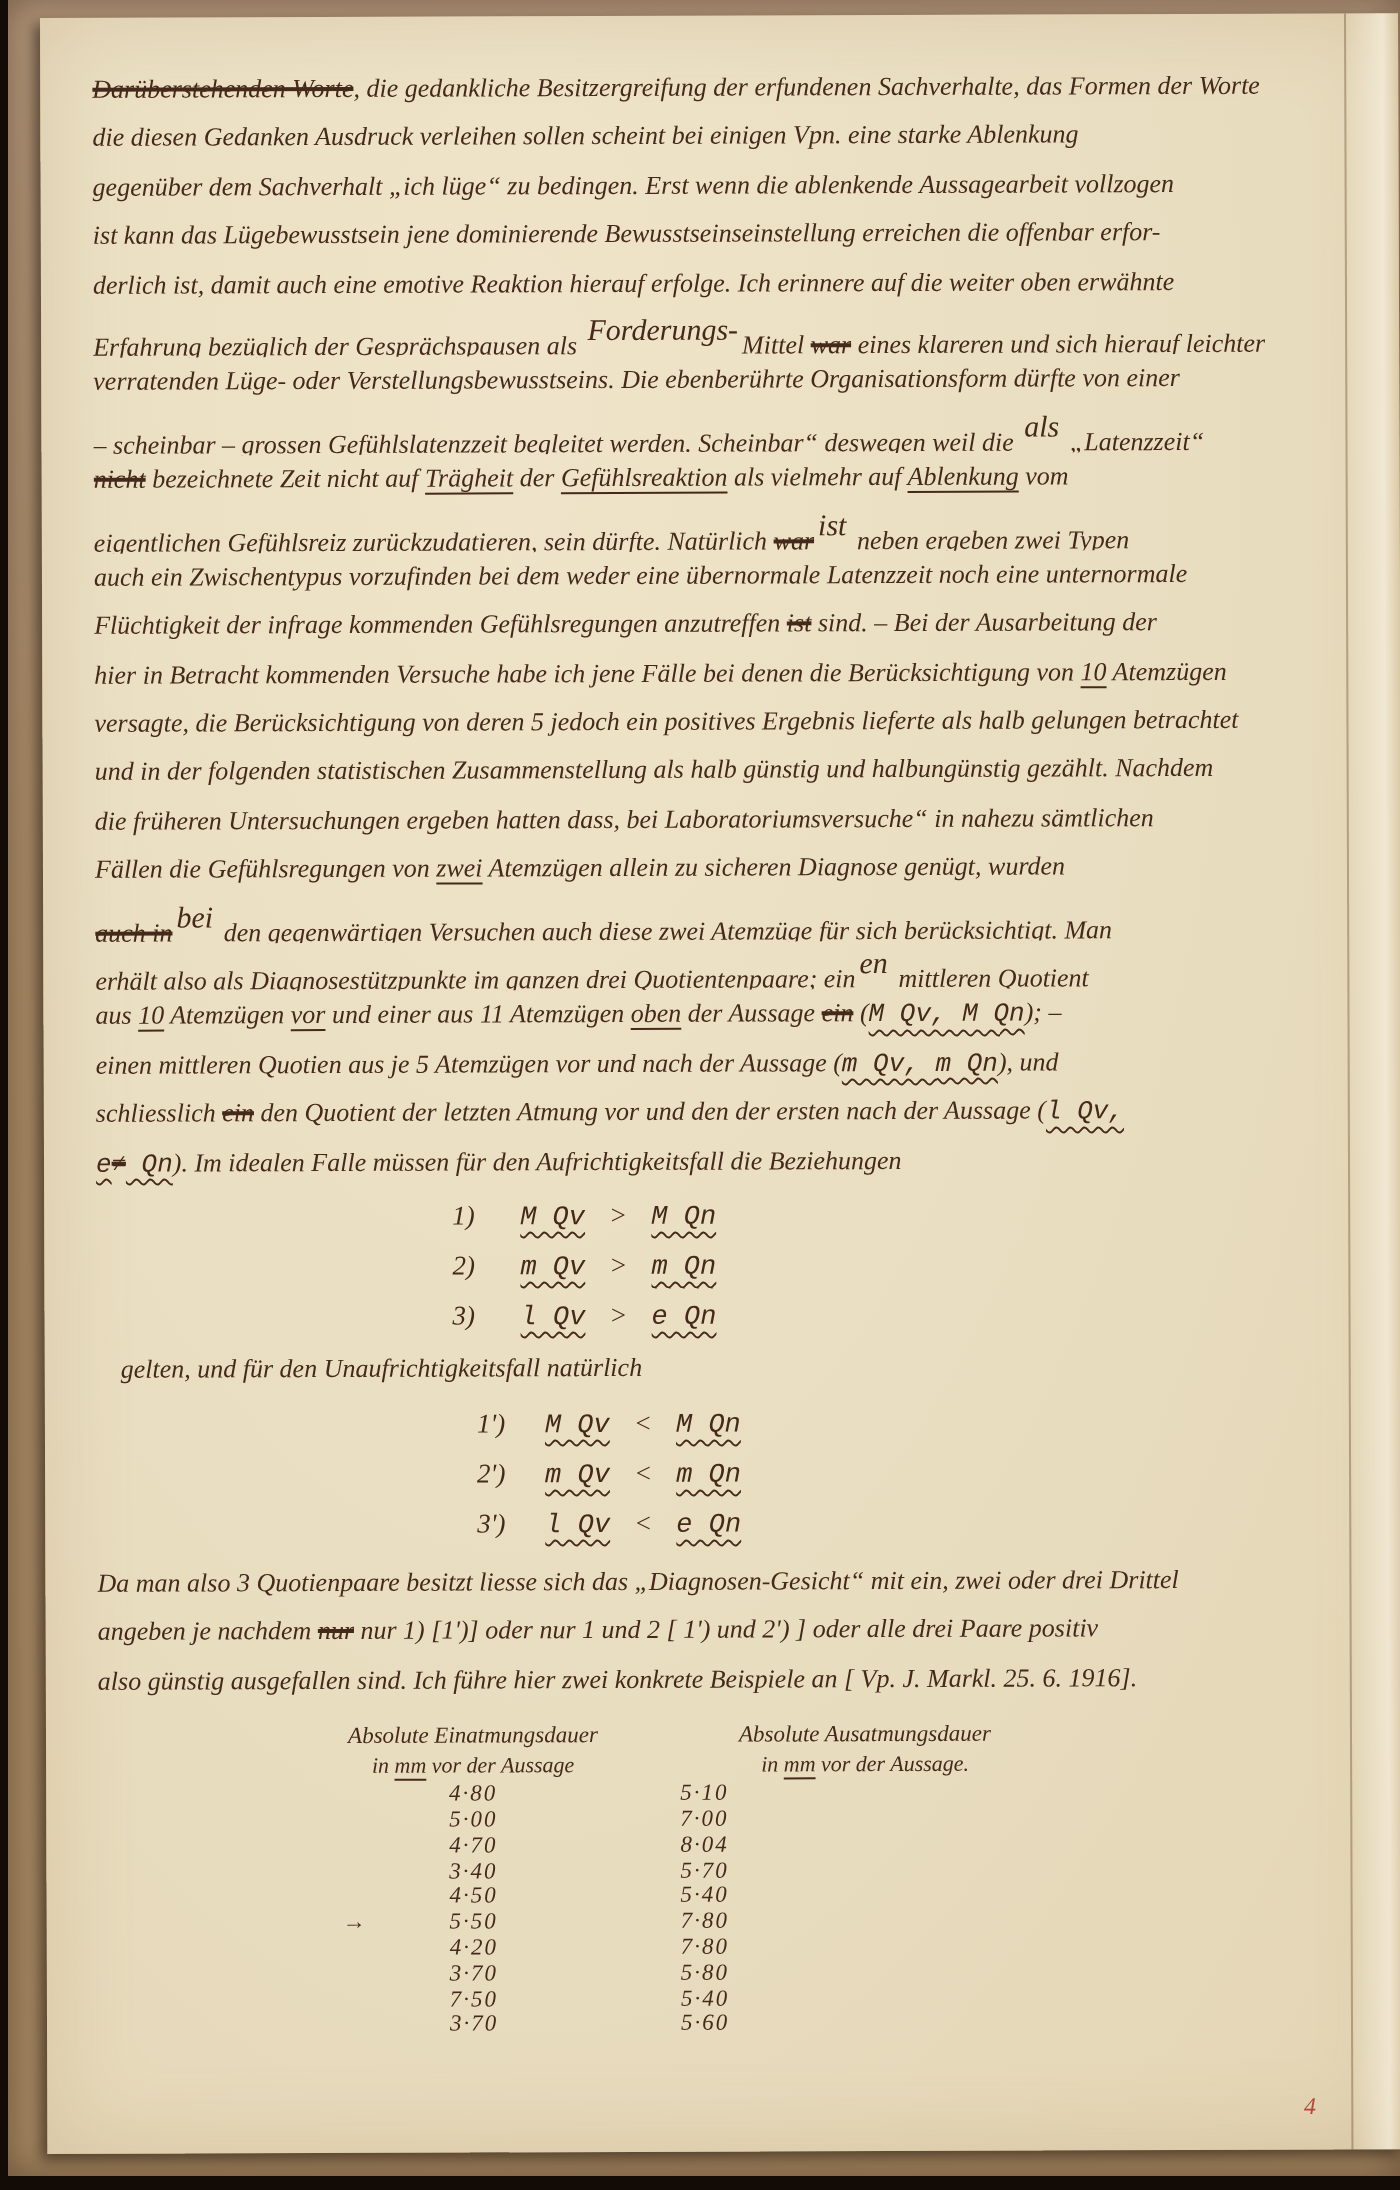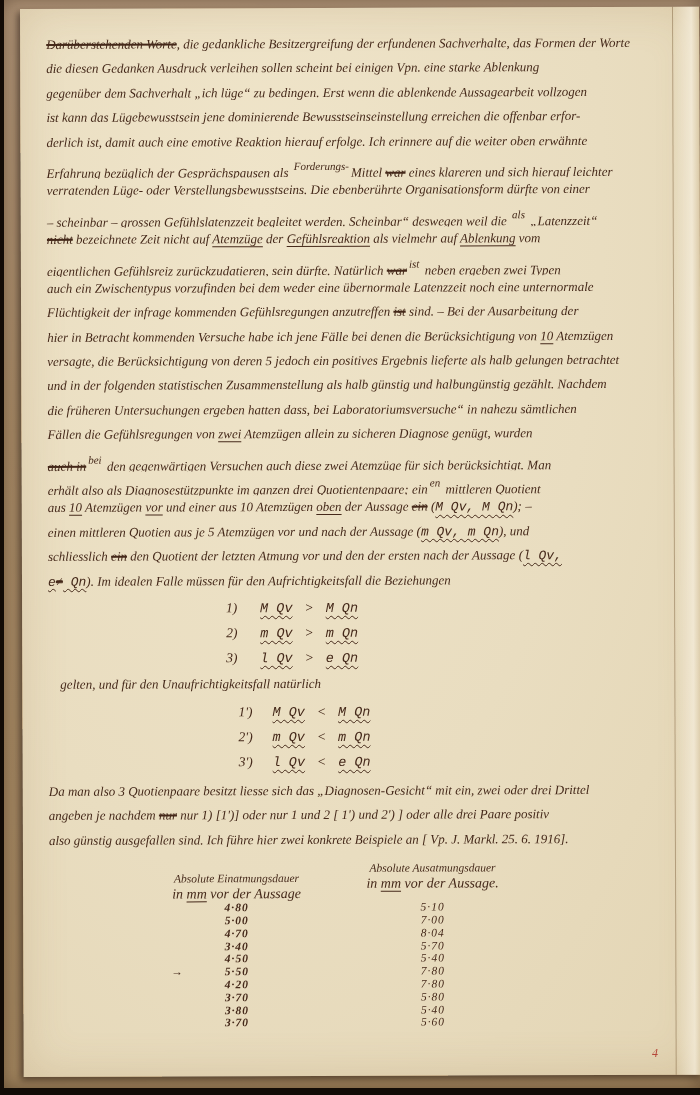--- a/index.html
+++ b/index.html
@@ -40,7 +40,7 @@
   .s-strike{text-decoration:line-through;text-decoration-thickness:2px;}
   .s-u{text-decoration:underline;text-underline-offset:3px;}
   .s-wavy{text-decoration:underline;text-decoration-style:wavy;text-decoration-thickness:1px;text-underline-offset:3px;font-family:Liberation Mono, monospace;}
-  .s-ins{font-size:11px;vertical-align:7px;margin:0 2px;}
+  .s-ins{font-size:15px;vertical-align:7px;margin:0 2px;}
   .formula-block{margin-left:178px;margin-top:2px;font-size:13.5px;}
   .formula-block.second{margin-left:190px;}
   .fline{height:25px;line-height:25px;white-space:nowrap;}

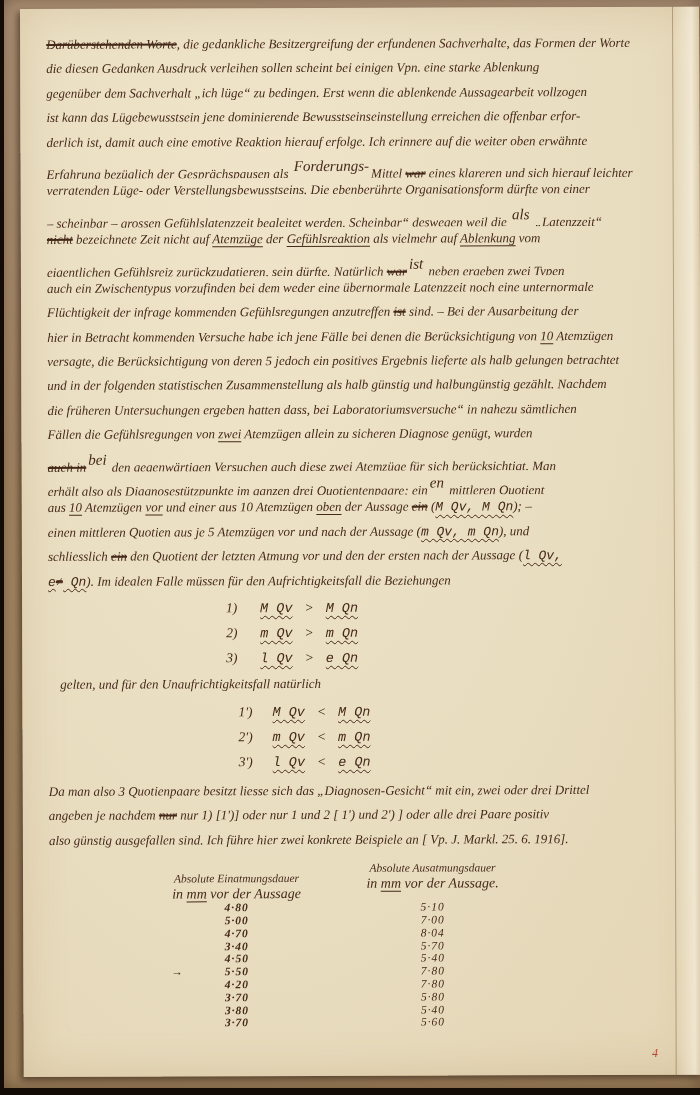--- a/index.html
+++ b/index.html
@@ -82,7 +82,7 @@
         <div class="line"><span>Erfahrung bezüglich der Gesprächspausen als </span><span class="s-ins">Forderungs-</span><span>Mittel </span><span class="s-strike">war</span><span> eines klareren und sich hierauf leichter</span></div>
         <div class="line"><span>verratenden Lüge- oder Verstellungsbewusstseins. Die ebenberührte Organisationsform dürfte von einer</span></div>
         <div class="line"><span>– scheinbar – grossen Gefühlslatenzzeit begleitet werden. Scheinbar“ deswegen weil die </span><span class="s-ins">als</span><span> „Latenzzeit“</span></div>
-        <div class="line"><span class="s-strike">nicht</span><span> bezeichnete Zeit nicht auf </span><span class="s-u">Atemzüge</span><span> der </span><span class="s-u">Gefühlsreaktion</span><span> als vielmehr auf </span><span class="s-u">Ablenkung</span><span> vom</span></div>
+        <div class="line"><span class="s-strike">nicht</span><span> bezeichnete Zeit nicht auf </span><span class="s-u">Trägheit</span><span> der </span><span class="s-u">Gefühlsreaktion</span><span> als vielmehr auf </span><span class="s-u">Ablenkung</span><span> vom</span></div>
         <div class="line"><span class="s-u">eigentlichen</span><span> Gefühlsreiz zurückzudatieren, sein dürfte. Natürlich </span><span class="s-strike">war</span><span class="s-ins">ist</span><span> neben ergeben zwei Typen</span></div>
         <div class="line"><span>auch ein Zwischentypus vorzufinden bei dem weder eine übernormale Latenzzeit noch eine unternormale</span></div>
         <div class="line"><span>Flüchtigkeit der infrage kommenden Gefühlsregungen anzutreffen </span><span class="s-strike">ist</span><span> sind. – Bei der Ausarbeitung der</span></div>

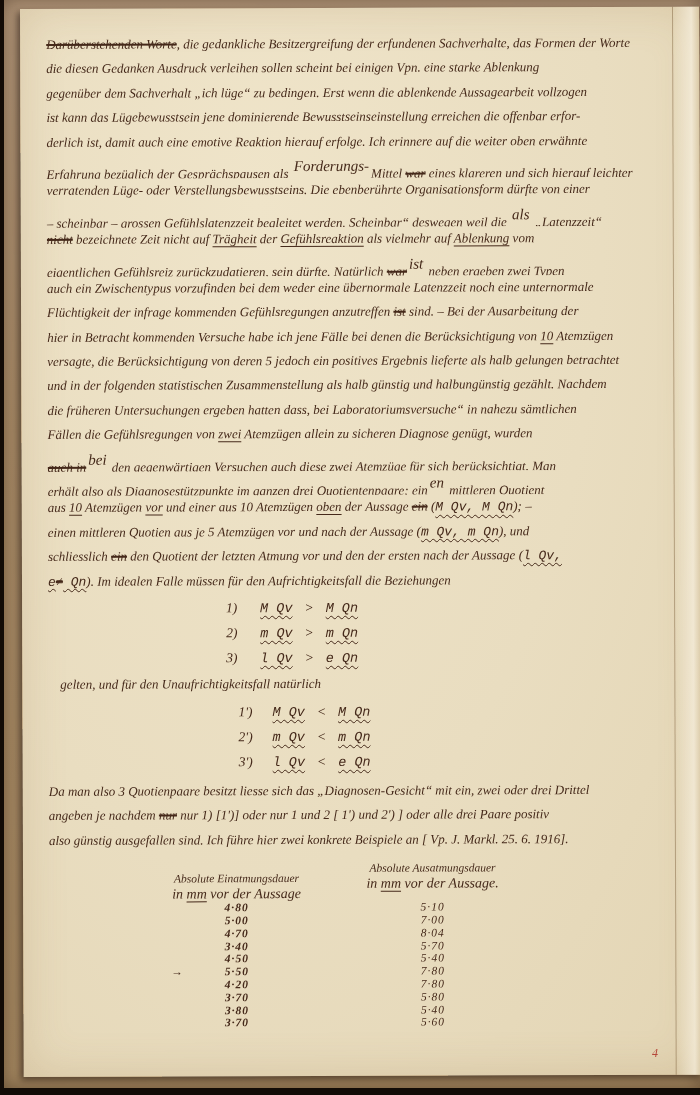--- a/index.html
+++ b/index.html
@@ -93,7 +93,7 @@
         <div class="line"><span>Fällen die Gefühlsregungen von </span><span class="s-u">zwei</span><span> Atemzügen allein zu sicheren Diagnose genügt, wurden</span></div>
         <div class="line"><span class="s-strike">auch in</span><span class="s-ins">bei</span><span> den gegenwärtigen Versuchen auch diese zwei Atemzüge für sich berücksichtigt. Man</span></div>
         <div class="line"><span>erhält also als Diagnosestützpunkte im ganzen </span><span class="s-u">drei</span><span> Quotientenpaare; ein</span><span class="s-ins">en</span><span> mittleren Quotient</span></div>
-        <div class="line"><span>aus </span><span class="s-u">10</span><span> Atemzügen </span><span class="s-u">vor</span><span> und einer aus 10 Atemzügen </span><span class="s-u">oben</span><span> der Aussage </span><span class="s-strike">ein</span><span> (</span><span class="s-wavy">M Qv, M Qn</span><span>); –</span></div>
+        <div class="line"><span>aus </span><span class="s-u">10</span><span> Atemzügen </span><span class="s-u">vor</span><span> und einer aus 11 Atemzügen </span><span class="s-u">oben</span><span> der Aussage </span><span class="s-strike">ein</span><span> (</span><span class="s-wavy">M Qv, M Qn</span><span>); –</span></div>
         <div class="line"><span>einen mittleren Quotien aus je 5 Atemzügen vor und nach der Aussage (</span><span class="s-wavy">m Qv, m Qn</span><span>), und</span></div>
         <div class="line"><span>schliesslich </span><span class="s-strike">ein</span><span> den Quotient der letzten Atmung vor und den der ersten nach der Aussage (</span><span class="s-wavy">l Qv,</span></div>
         <div class="line"><span class="s-wavy">e</span><span class="s-strike">≠</span><span class="s-wavy"> Qn</span><span>). Im idealen Falle müssen für den Aufrichtigkeitsfall die Beziehungen</span></div>

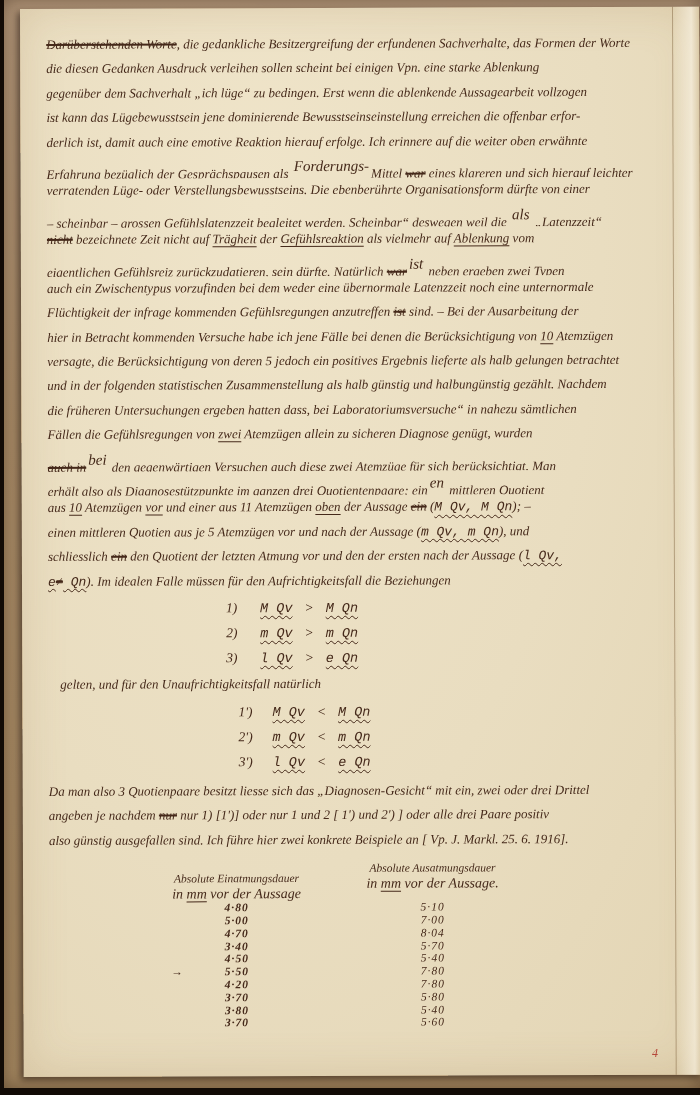--- a/index.html
+++ b/index.html
@@ -50,7 +50,7 @@
   .para2{margin-top:5px;}
   .resp-table{margin-top:9px;font-size:11.5px;}
   .thead{display:flex;}
-  .th1{margin-left:100px;width:175px;text-align:center;margin-top:10px;}
+  .th1{margin-left:100px;width:175px;text-align:center;}
   .th2{margin-left:16px;width:185px;text-align:center;font-family:Liberation Serif, serif;}
   .th-title{height:15px;line-height:15px;white-space:nowrap;}
   .th-sub{height:15px;line-height:15px;font-size:14px;white-space:nowrap;}

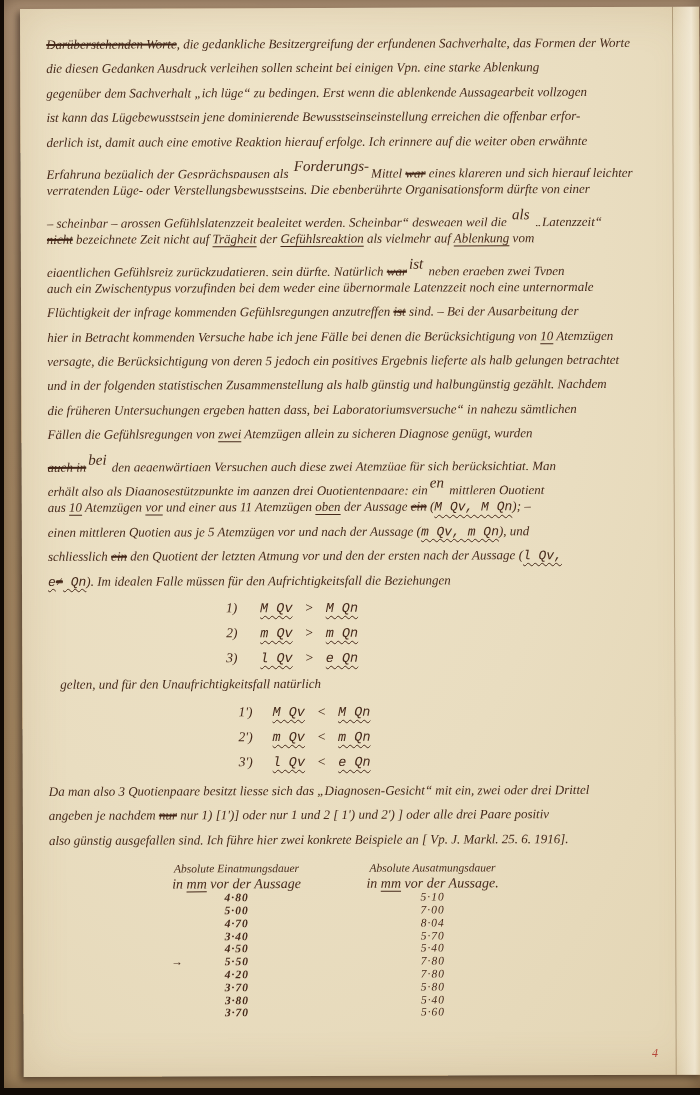--- a/index.html
+++ b/index.html
@@ -53,7 +53,7 @@
   .th1{margin-left:100px;width:175px;text-align:center;}
   .th2{margin-left:16px;width:185px;text-align:center;font-family:Liberation Serif, serif;}
   .th-title{height:15px;line-height:15px;white-space:nowrap;}
-  .th-sub{height:15px;line-height:15px;font-size:14px;white-space:nowrap;}
+  .th-sub{height:15px;line-height:15px;font-size:11px;white-space:nowrap;}
   .trow{display:flex;height:12.8px;line-height:12.8px;}
   .td1{margin-left:100px;width:175px;text-align:center;position:relative;letter-spacing:1px;font-weight:bold;}
   .td2{margin-left:16px;width:185px;text-align:center;letter-spacing:1px;}

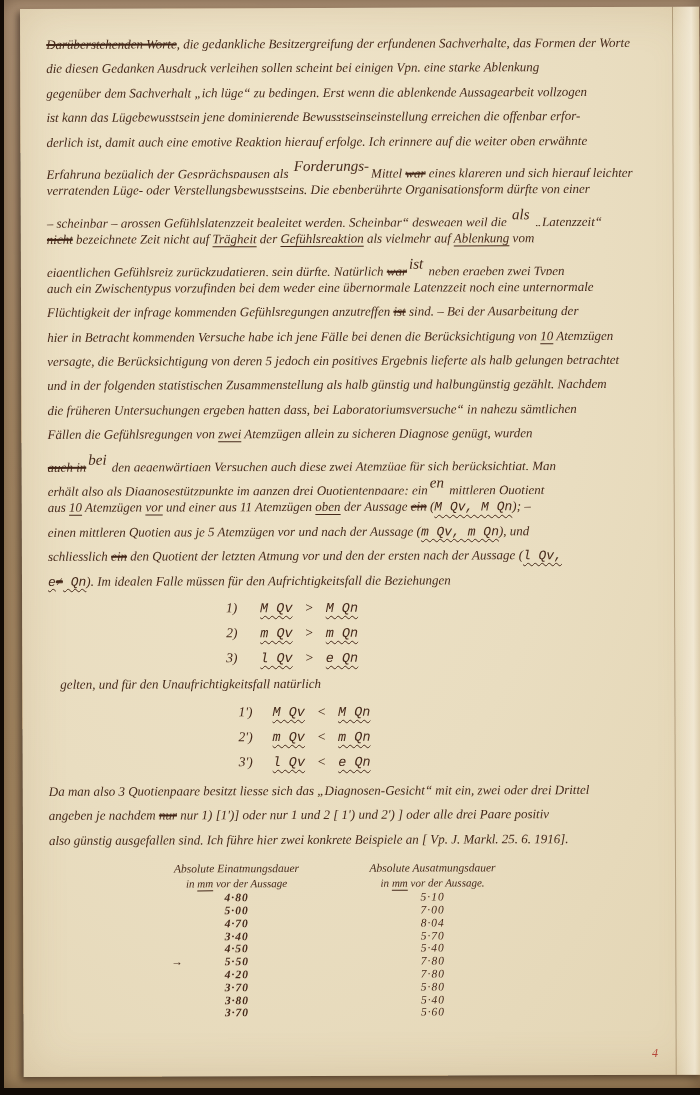--- a/index.html
+++ b/index.html
@@ -55,7 +55,7 @@
   .th-title{height:15px;line-height:15px;white-space:nowrap;}
   .th-sub{height:15px;line-height:15px;font-size:11px;white-space:nowrap;}
   .trow{display:flex;height:12.8px;line-height:12.8px;}
-  .td1{margin-left:100px;width:175px;text-align:center;position:relative;letter-spacing:1px;font-weight:bold;}
+  .td1{margin-left:100px;width:175px;text-align:center;position:relative;letter-spacing:1px;}
   .td2{margin-left:16px;width:185px;text-align:center;letter-spacing:1px;}
   .arrow-marker{position:absolute;left:22px;top:0;letter-spacing:0;}
   .page-number-mark{

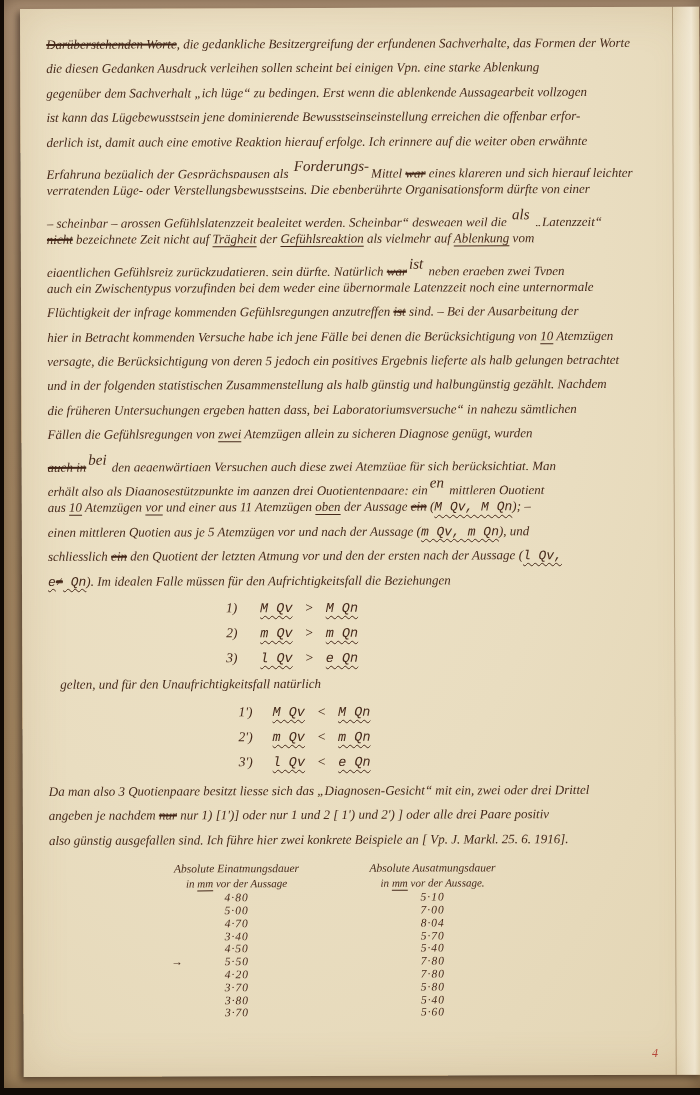--- a/index.html
+++ b/index.html
@@ -56,7 +56,7 @@
   .th-sub{height:15px;line-height:15px;font-size:11px;white-space:nowrap;}
   .trow{display:flex;height:12.8px;line-height:12.8px;}
   .td1{margin-left:100px;width:175px;text-align:center;position:relative;letter-spacing:1px;}
-  .td2{margin-left:16px;width:185px;text-align:center;letter-spacing:1px;}
+  .td2{margin-left:16px;width:185px;text-align:left;letter-spacing:1px;}
   .arrow-marker{position:absolute;left:22px;top:0;letter-spacing:0;}
   .page-number-mark{
     position:absolute;left:652px;top:1046px;

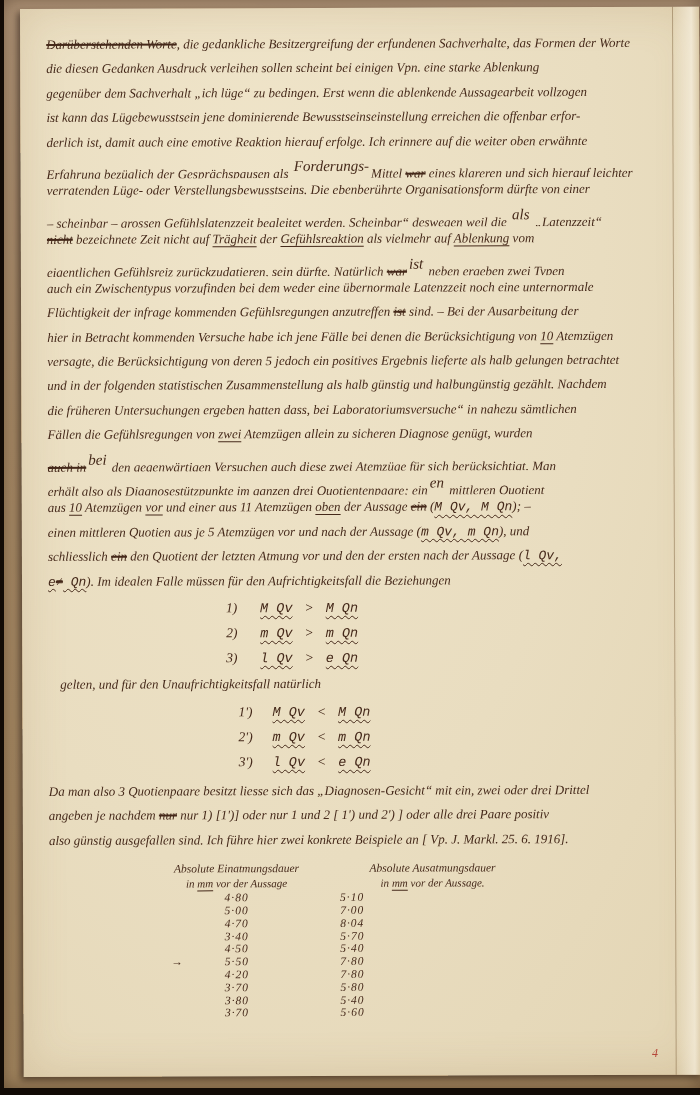--- a/index.html
+++ b/index.html
@@ -166,7 +166,7 @@
             <div class="td2">5·80</div>
           </div>
           <div class="trow">
-            <div class="td1"><span>3·80</span></div>
+            <div class="td1"><span>7·50</span></div>
             <div class="td2">5·40</div>
           </div>
           <div class="trow">

